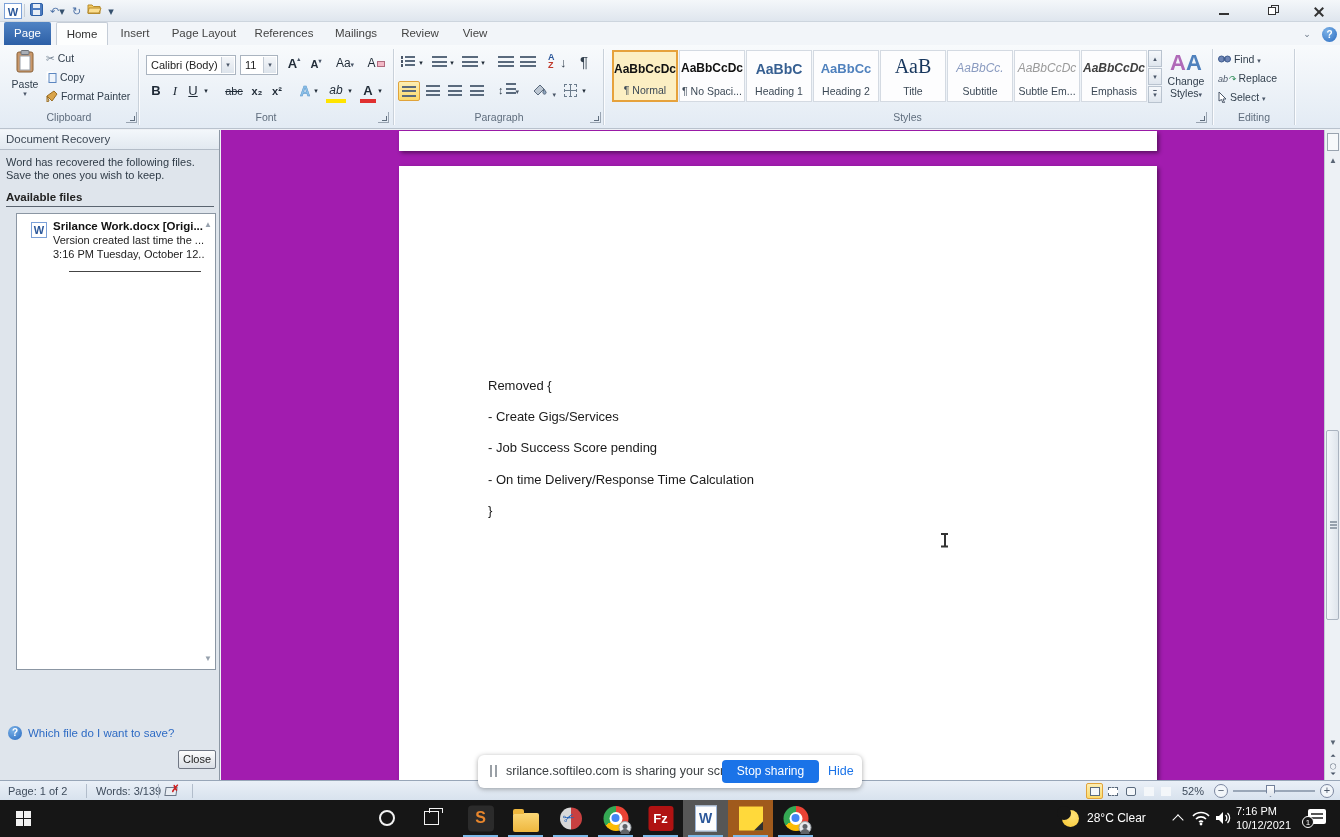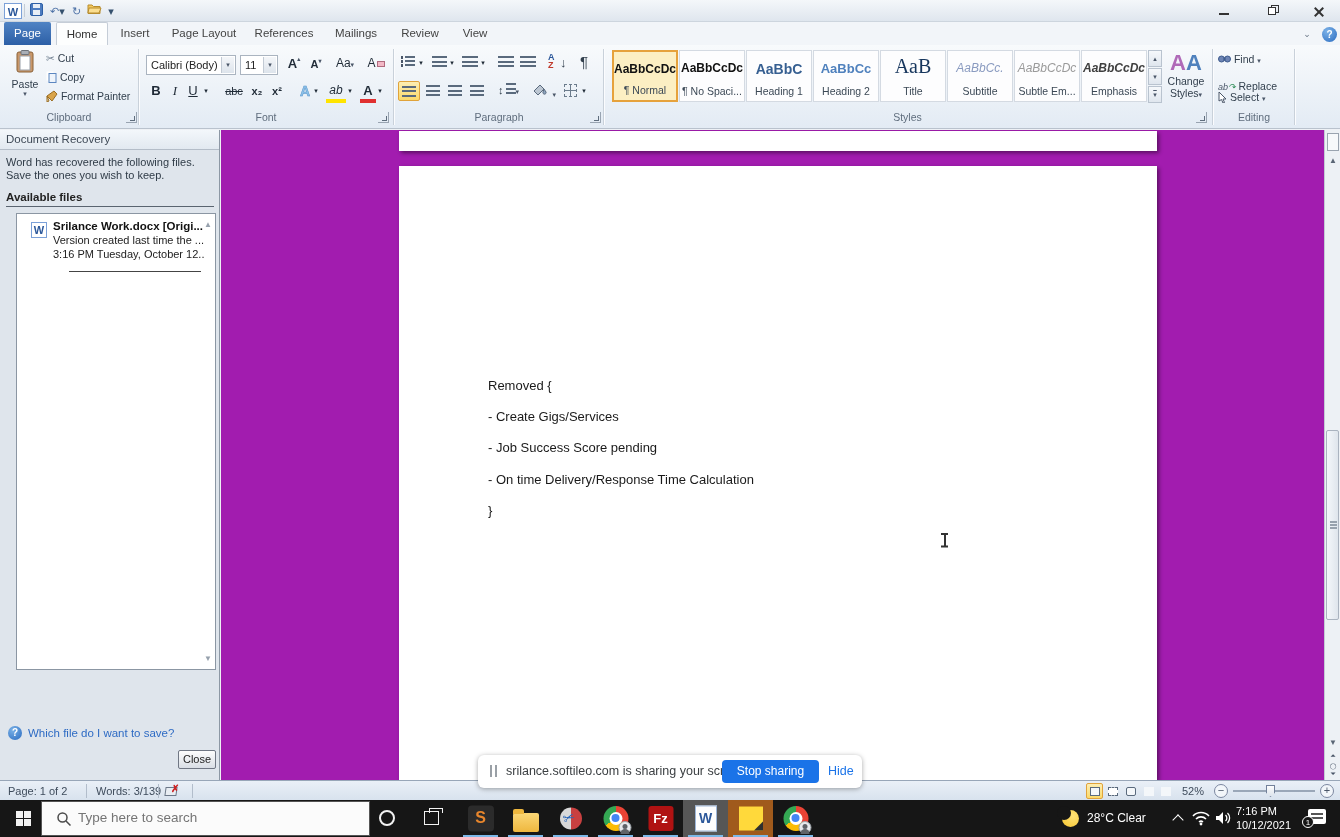--- a/index.html
+++ b/index.html
@@ -377,7 +377,7 @@
       <span>Find</span>
       <span class="dd">▾</span>
     </div>
-    <div class="edrow" style="top:27px;margin-top:8px;">
+    <div class="edrow" style="top:27px;">
       <span style="font-size:9px; font-style:italic;"><span style="color:#4a5668;">ab</span><span style="color:#2e8b57;">↷</span></span>
       <span>Replace</span>
     </div>

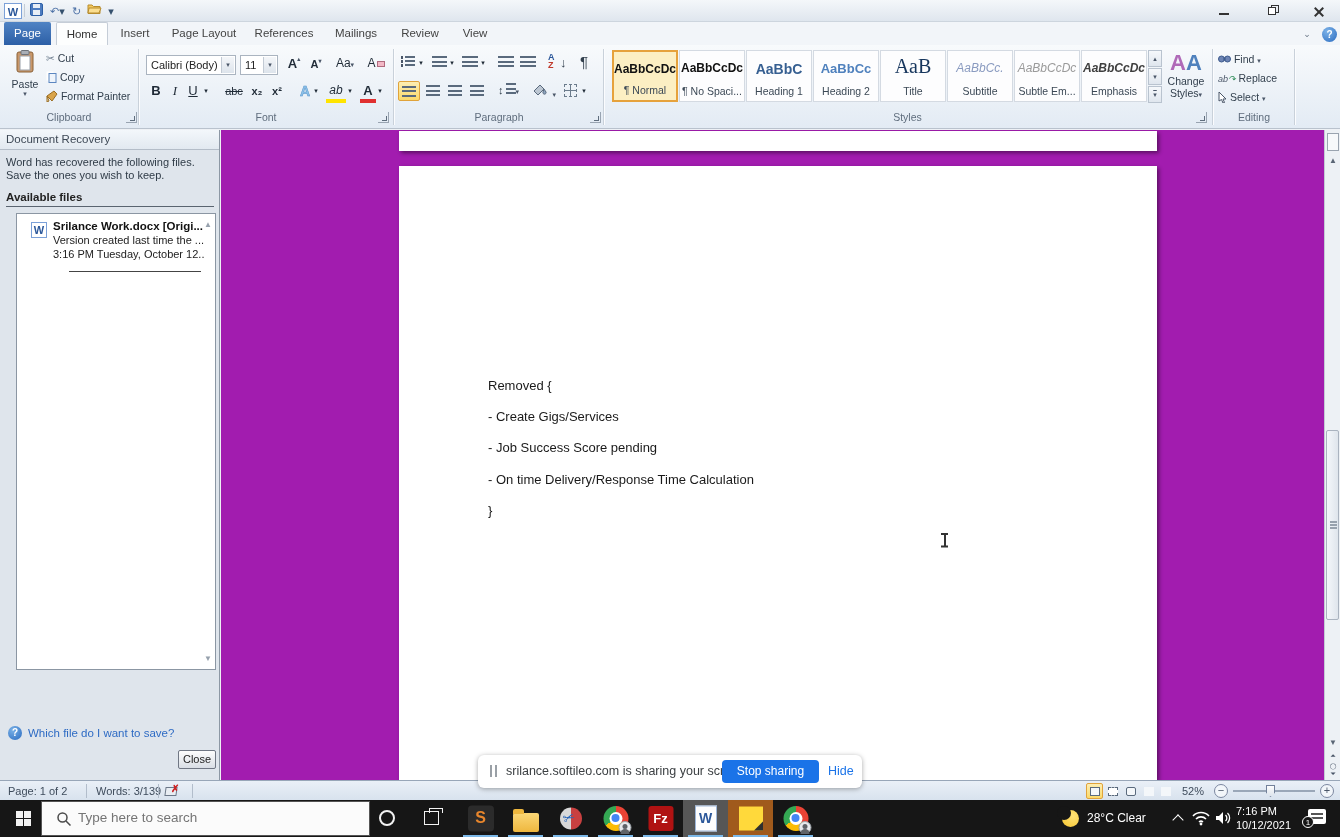--- a/index.html
+++ b/index.html
@@ -488,13 +488,6 @@
           <div style="left:8px; top:8px;"></div>
       </div>
     </div>
-    <div id="searchbox">
-      <svg width="16" height="16" viewBox="0 0 16 16">
-        <circle cx="6.5" cy="6.5" r="4.5" fill="none" stroke="#4a4a4a" stroke-width="1.5"></circle>
-        <line x1="10" y1="10" x2="14.5" y2="14.5" stroke="#4a4a4a" stroke-width="1.5"></line>
-      </svg>
-      <input type="text" placeholder="Type here to search" style="">
-    </div>
     <div id="cortana"></div>
     <div id="taskview"></div>
 

